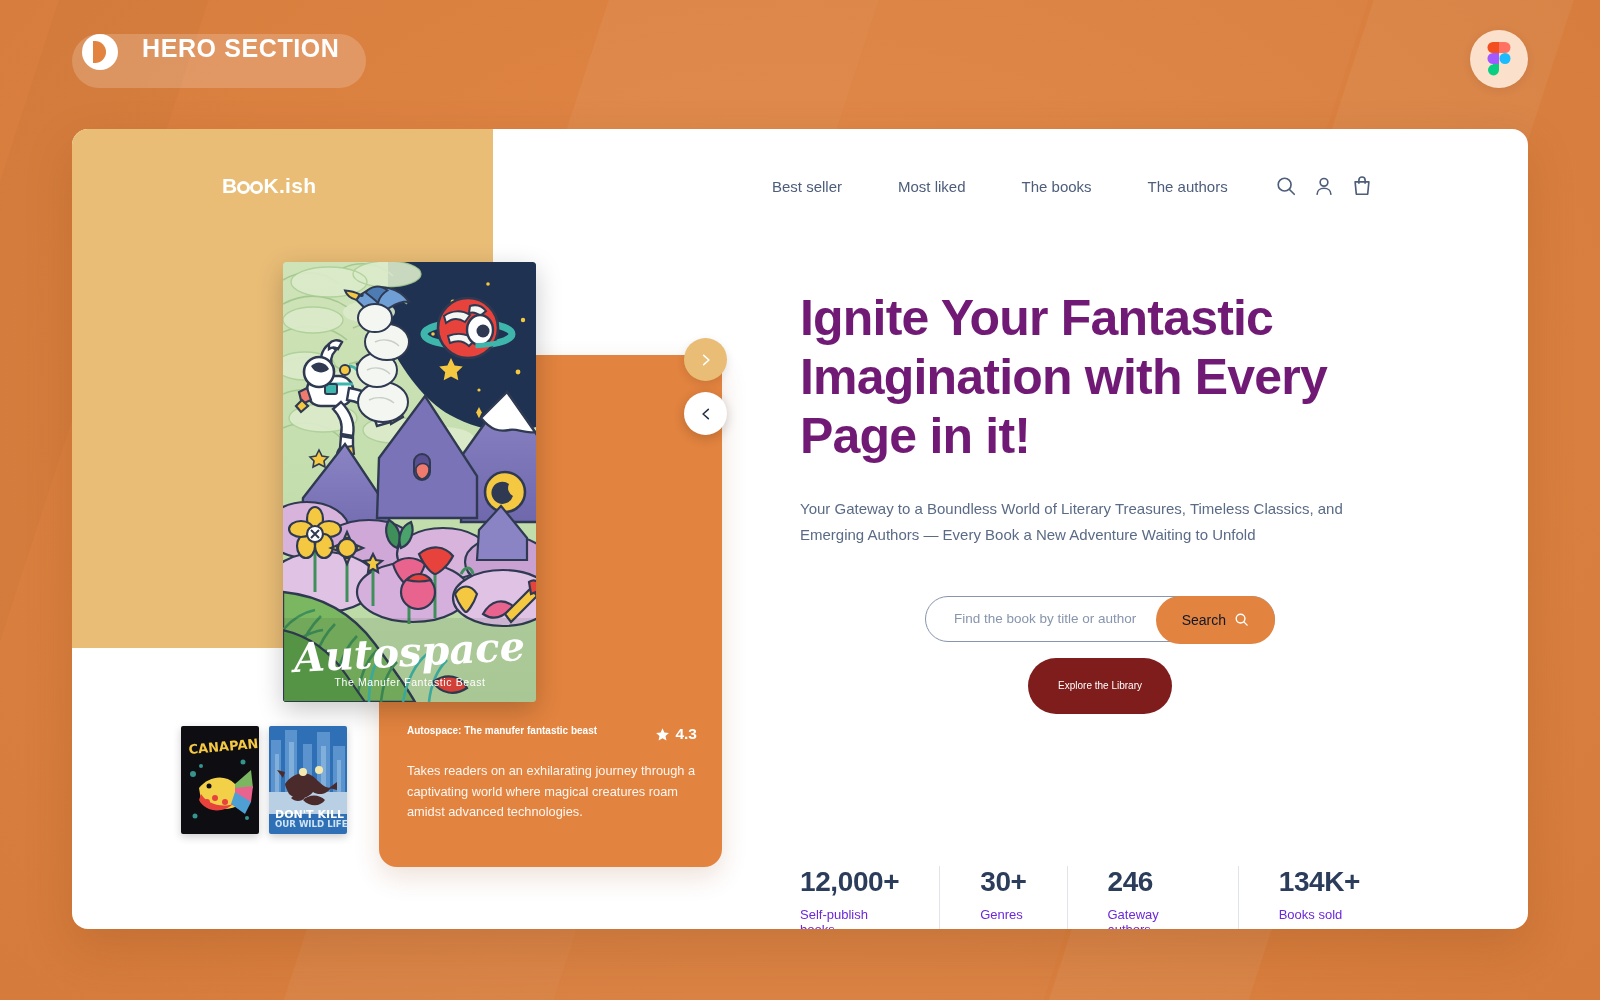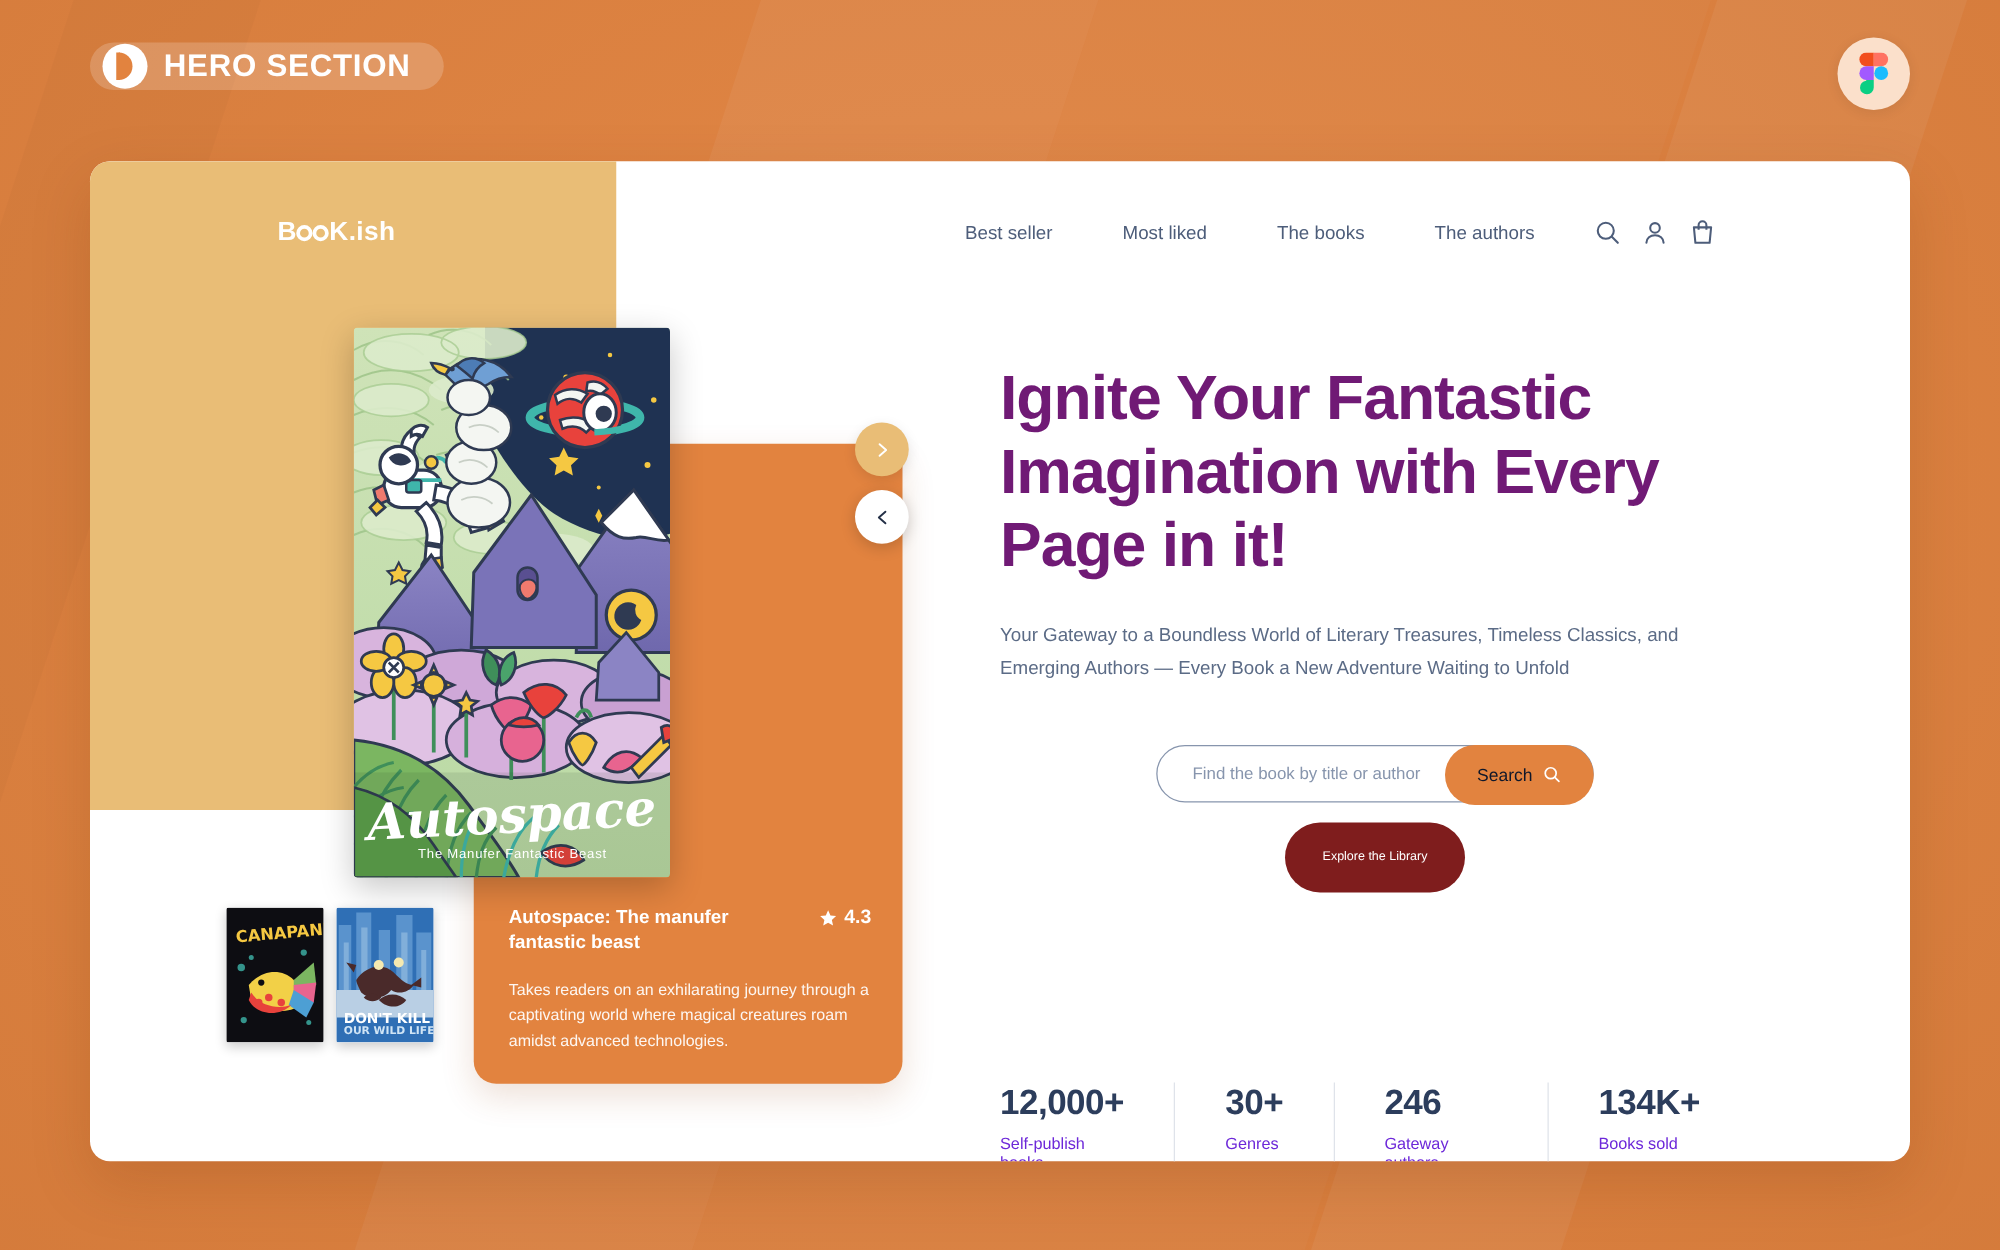--- a/index.html
+++ b/index.html
@@ -24,9 +24,9 @@
   
   .hero-badge {
     position: absolute; left: 72px; top: 34px;
-    height: 38px; display: flex; align-items: center;
+    height: 54px; display: flex; 
     background: rgba(255,255,255,0.19);
-    border-radius: 30px; padding: 0 26px 0 10px; gap: 13px;
+    border-radius: 30px; padding: 0 26px 0 10px; gap: 24px;
   }
   .hero-badge .logo-dot {
     width: 36px; height: 36px; border-radius: 50%;

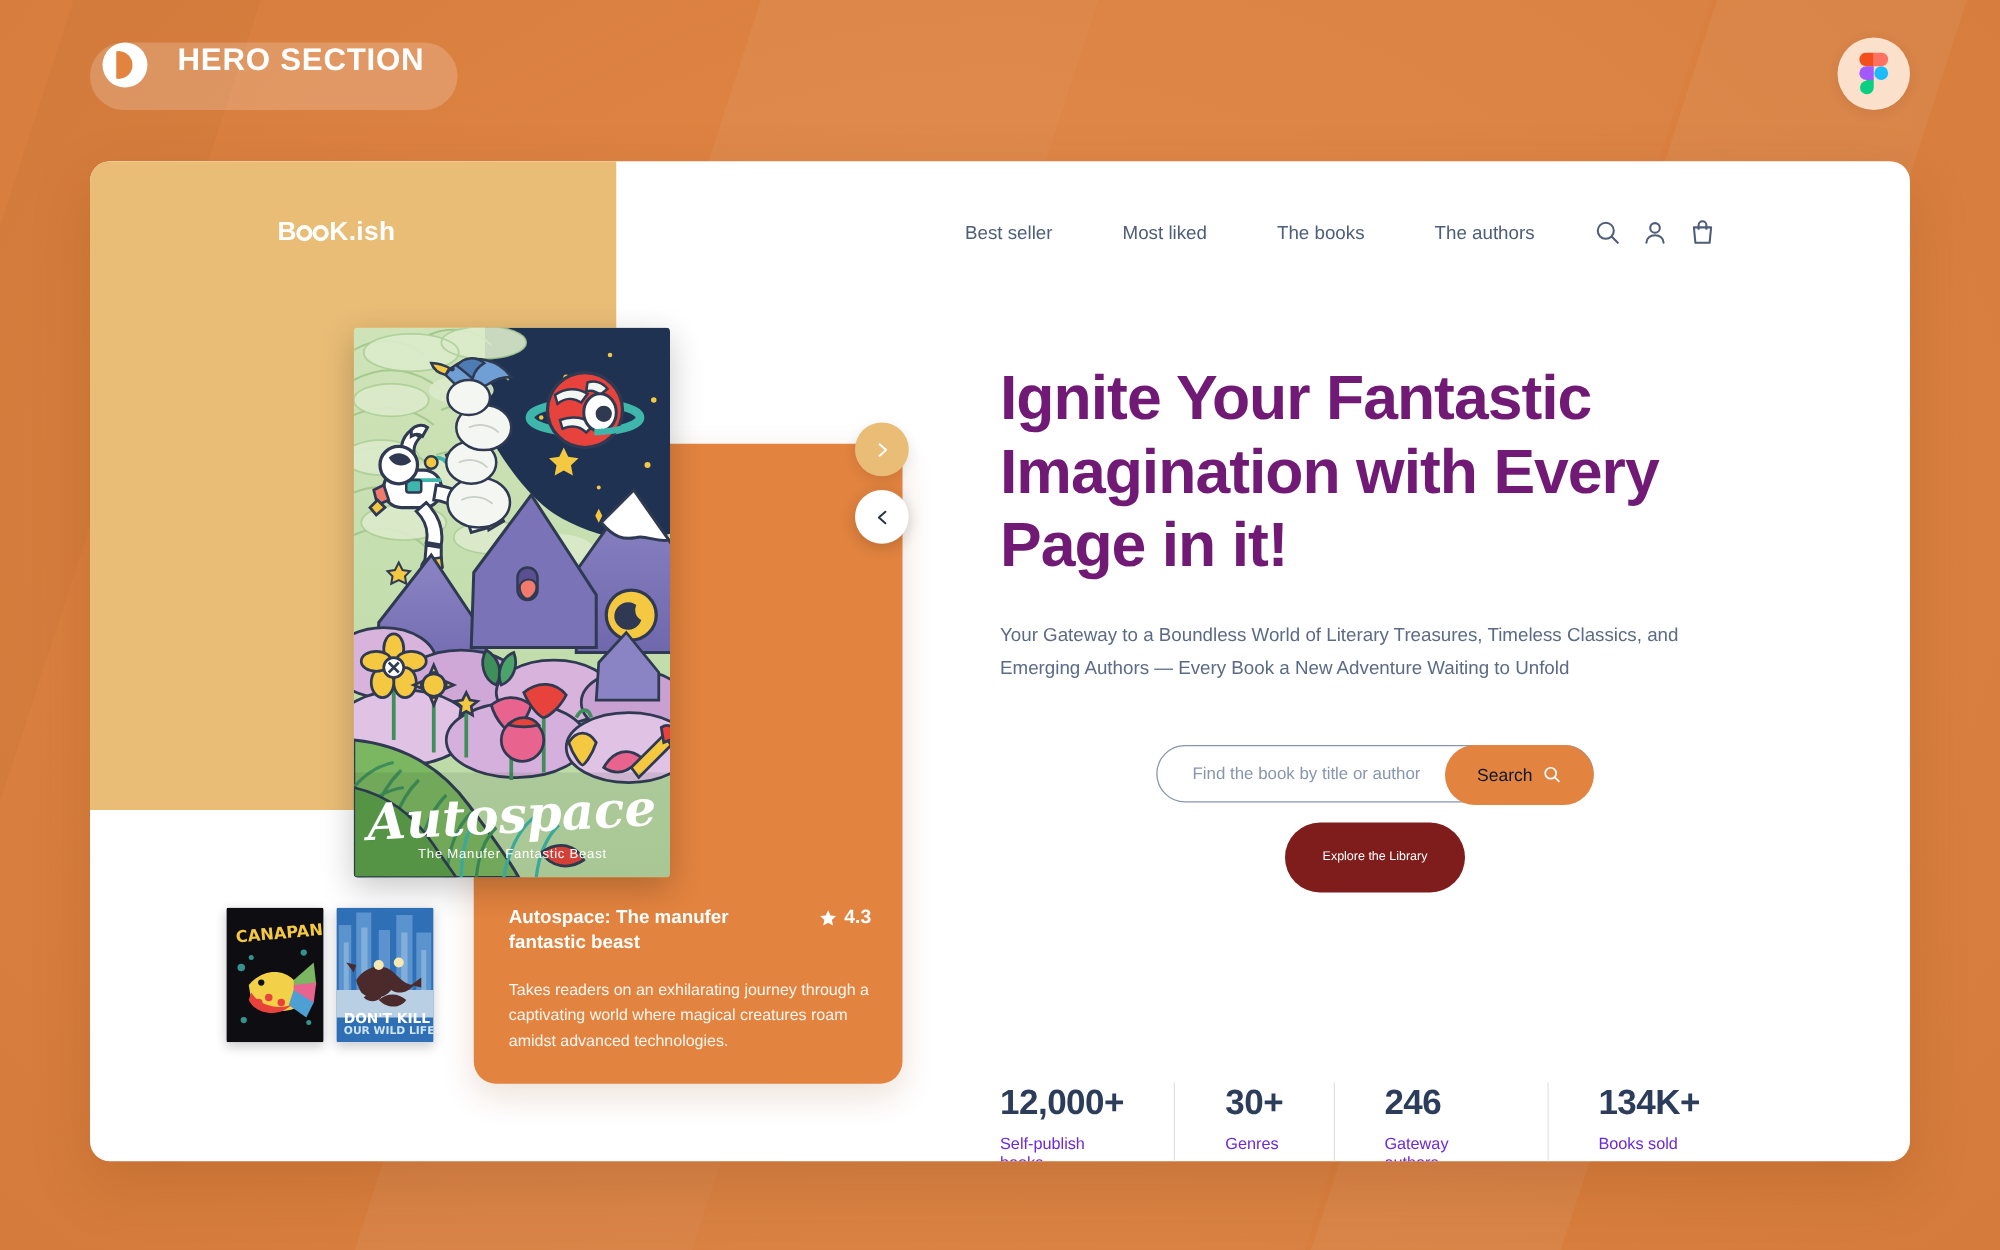--- a/index.html
+++ b/index.html
@@ -99,7 +99,7 @@
   }
   .book-info-top { display: flex; align-items: flex-start; gap: 10px; }
   .book-title {
-    font-size: 15px; font-weight: bold; line-height: 1.32; flex: 1;
+    font-size: 10px; font-weight: bold; line-height: 1.32; flex: 1;
   }
   .book-rating {
     font-size: 15.5px; font-weight: bold; display: flex; align-items: center; gap: 5px;

